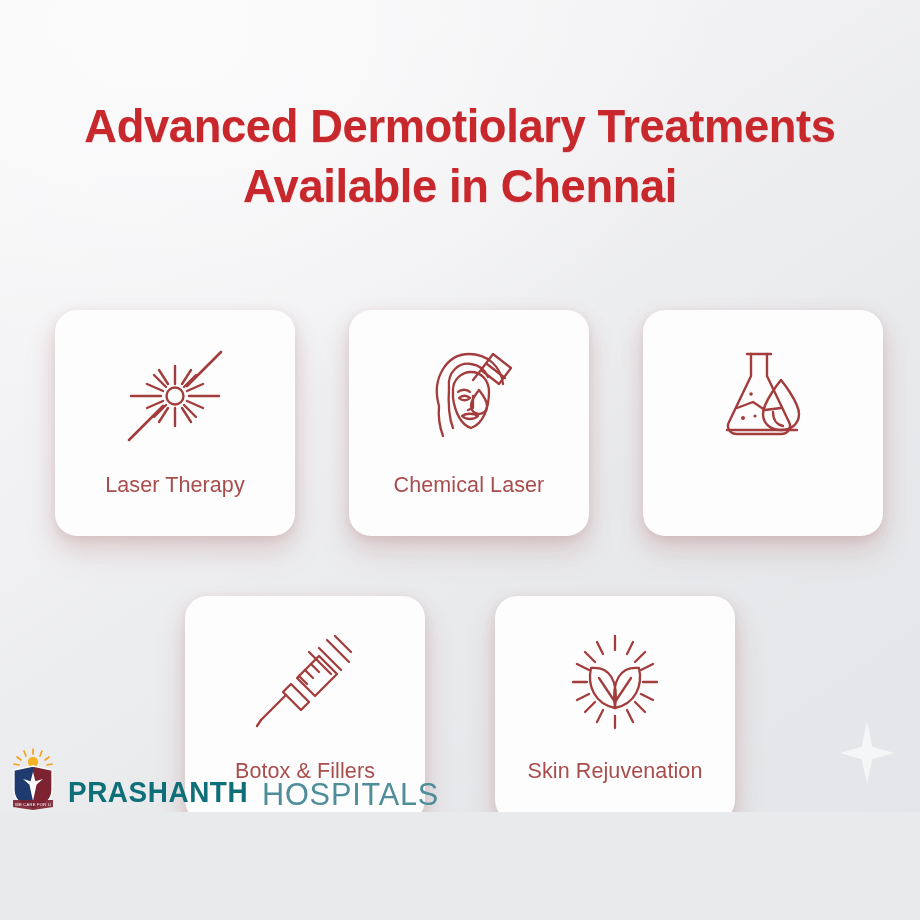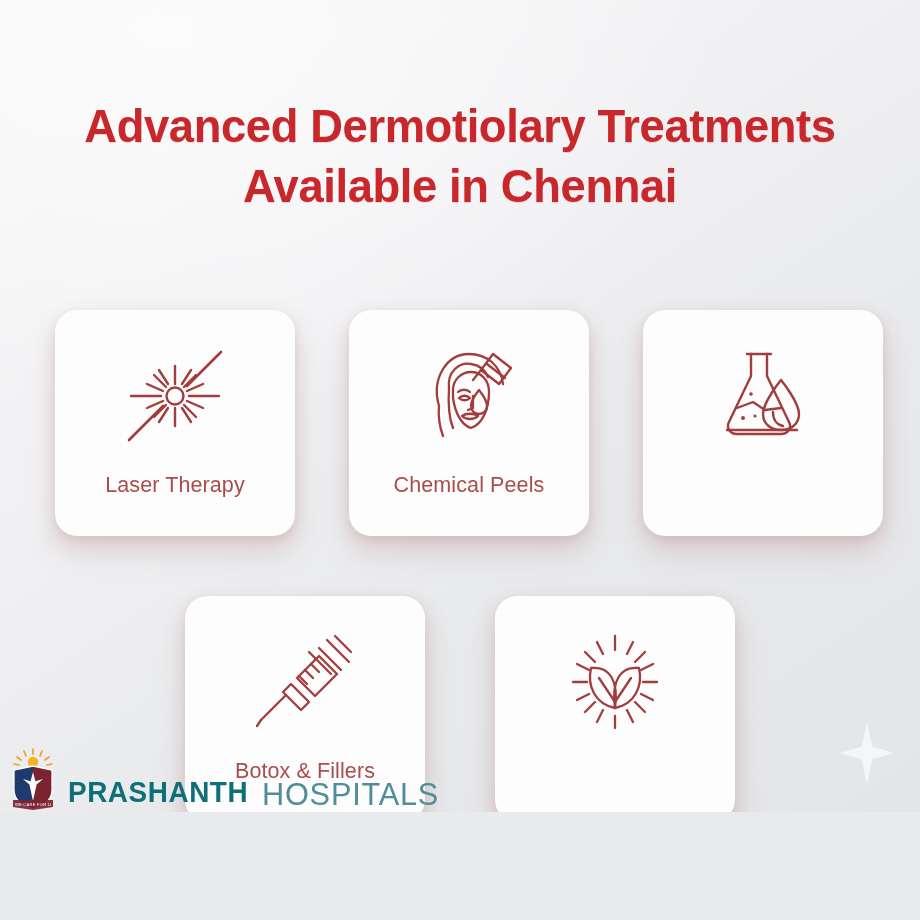--- a/index.html
+++ b/index.html
@@ -209,7 +209,7 @@
                    C66 68 70 65 70 60 C70 54 62 44 62 44 Z"></path>
         </svg>
       </div>
-      <div class="card-label">Chemical Peels</div>
+      <div class="card-label">Chemical Laser</div>
     </div>
 
     <div class="card">

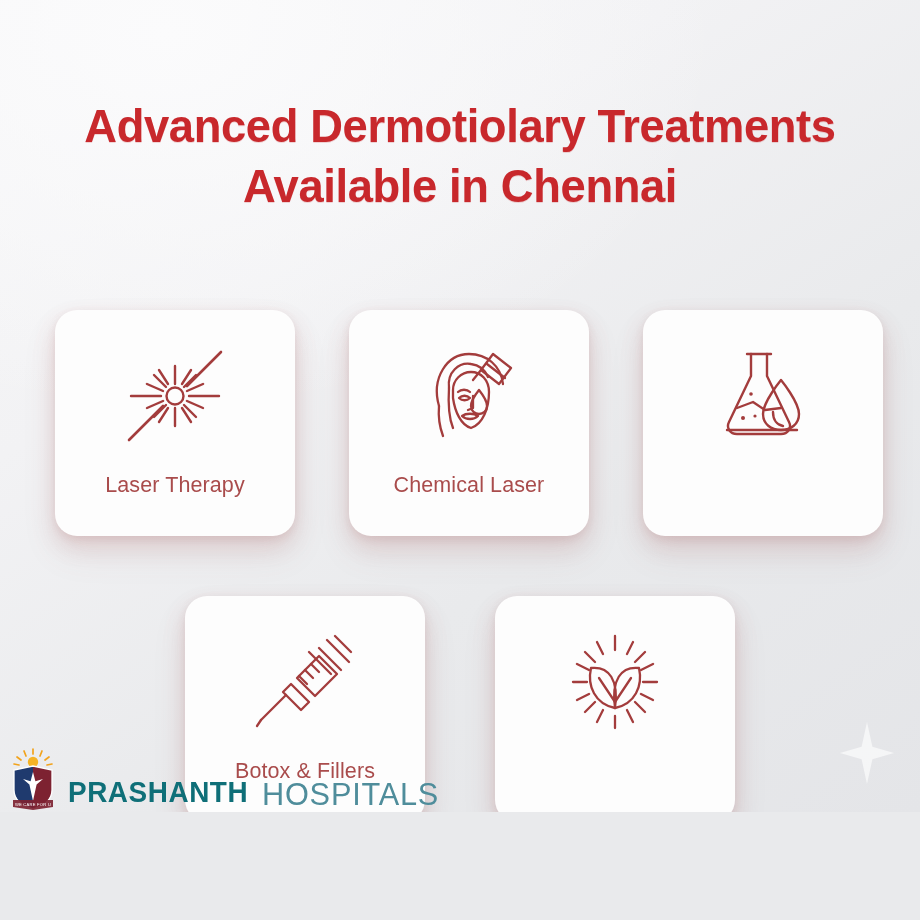--- a/index.html
+++ b/index.html
@@ -292,6 +292,7 @@
           <line x1="90" y1="68" x2="78" y2="62"></line>
         </svg>
       </div>
+      <div class="card-label">Skin Rejuvenation</div>
     </div>
 
   </div>

